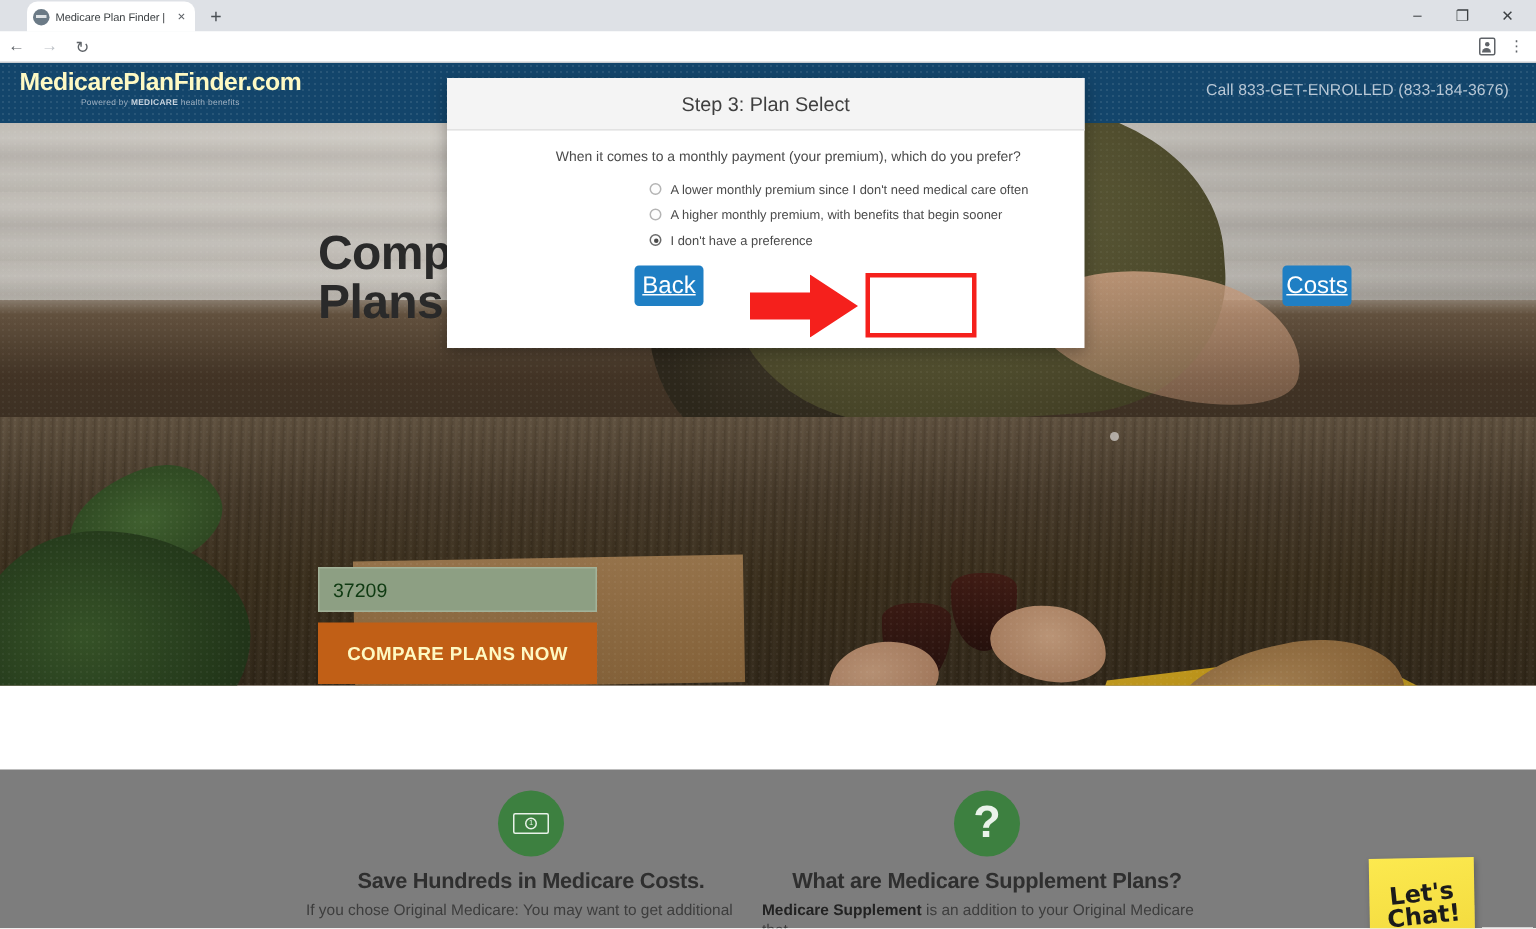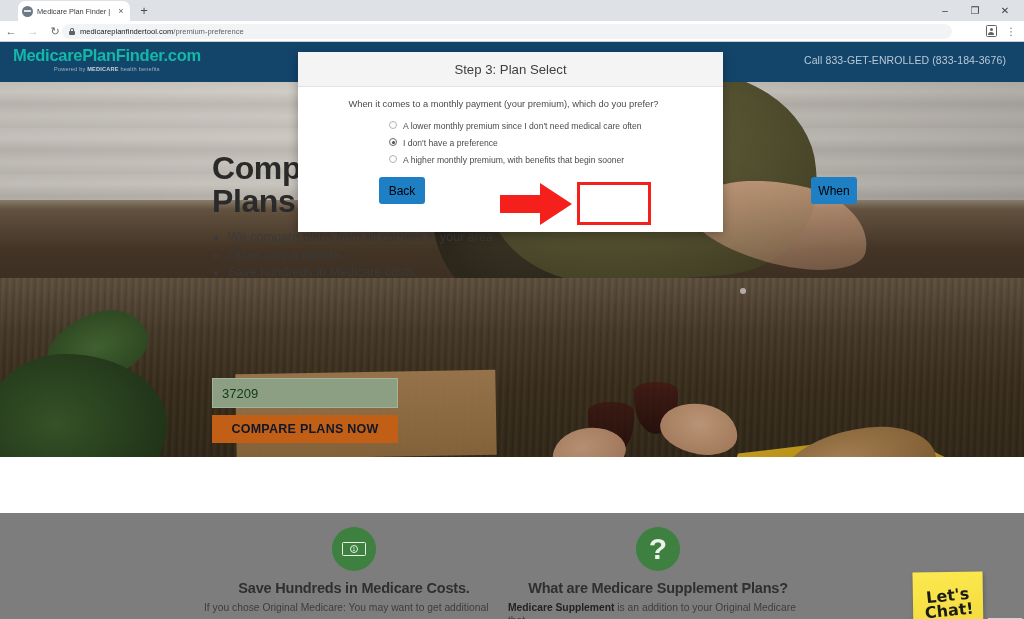--- a/index.html
+++ b/index.html
@@ -405,13 +405,6 @@
     <div class="nav-ico">←</div>
     <div class="nav-ico disabled">→</div>
     <div class="nav-ico">↻</div>
-  </div>
-  <div class="omnibox">
-    <span class="lock-icon">
-      <span class="shackle"></span>
-        <span class="body"></span>
-    </span>
-    <span class="url"><span>medicareplanfindertool.com</span><span class="path">/premium-preference</span></span>
   </div>
   <div class="tb-right">
     <div class="tb-ico">

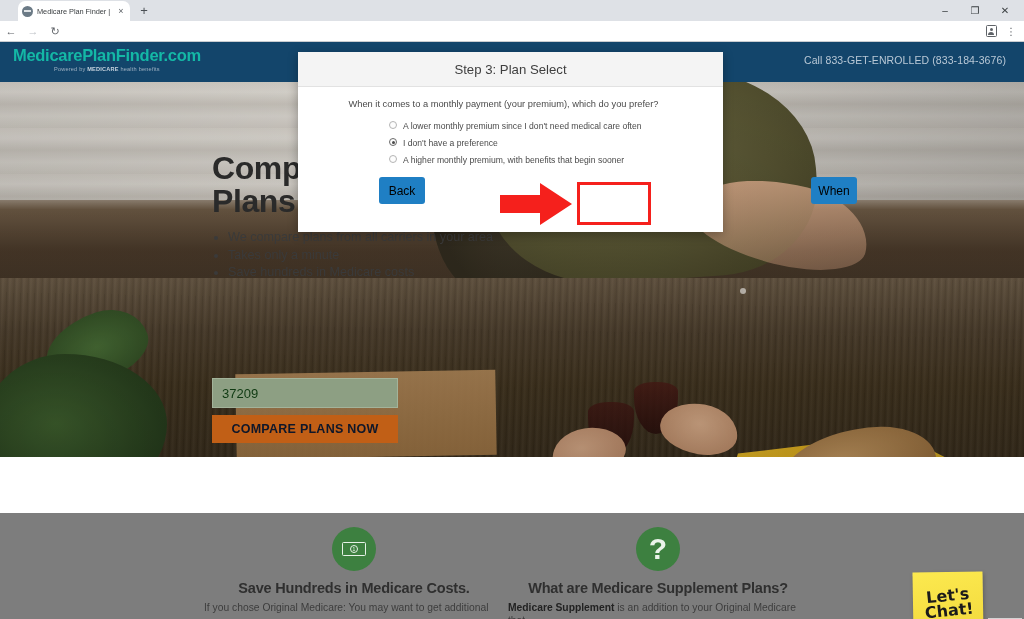--- a/index.html
+++ b/index.html
@@ -115,7 +115,7 @@
   }
   .logo { position: absolute; left: 13px; top: 4px; }
   .logo-main {
-    font-size: 16.5px; font-weight: bold; color: #14b8a6; letter-spacing: -0.3px;
+    font-size: 16.5px; font-weight: bold; color: #fef9c3; letter-spacing: -0.3px;
     font-family: "Liberation Sans", sans-serif;
   }
   .logo-sub {

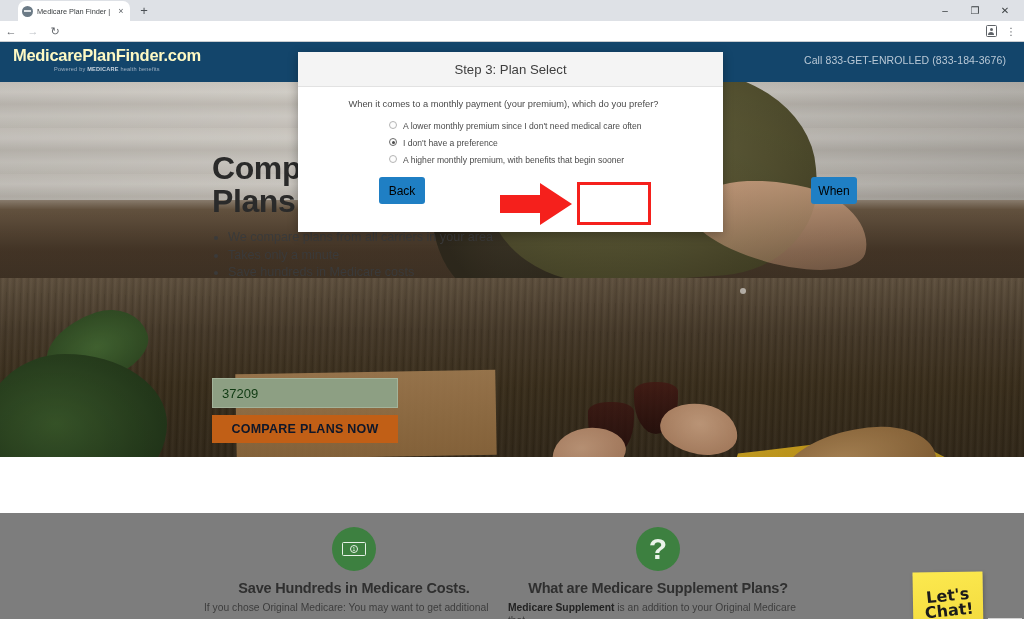--- a/index.html
+++ b/index.html
@@ -346,7 +346,7 @@
     display: flex; align-items: center; justify-content: center;
   }
   .modal-title { font-size: 13.2px; color: #3f3f3f; }
-  .modal-body { padding: 12px 14px 0 0; }
+  .modal-body { padding: 12px 14px 0 0; margin-left: 44px; }
   .modal-q {
     text-align: center; font-size: 9.3px; color: #4a4a4a; padding: 0 20px;
   }

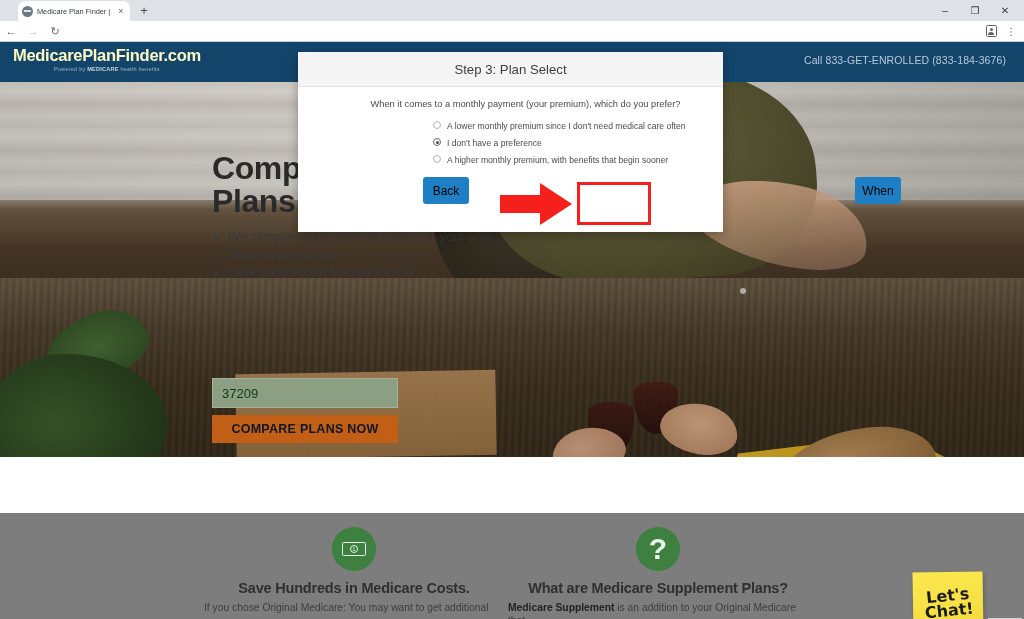--- a/index.html
+++ b/index.html
@@ -351,7 +351,7 @@
     text-align: center; font-size: 9.3px; color: #4a4a4a; padding: 0 20px;
   }
   .opts { margin: 12px 0 0 91px; }
-  .opt { display: flex; gap: 6px; margin-bottom: 7px; }
+  .opt { display: flex; align-items: center; gap: 6px; margin-bottom: 7px; }
   .radio {
     width: 8px; height: 8px; border-radius: 50%;
     border: 1px solid #b4b4b4; background: #fdfdfd; flex: 0 0 auto;

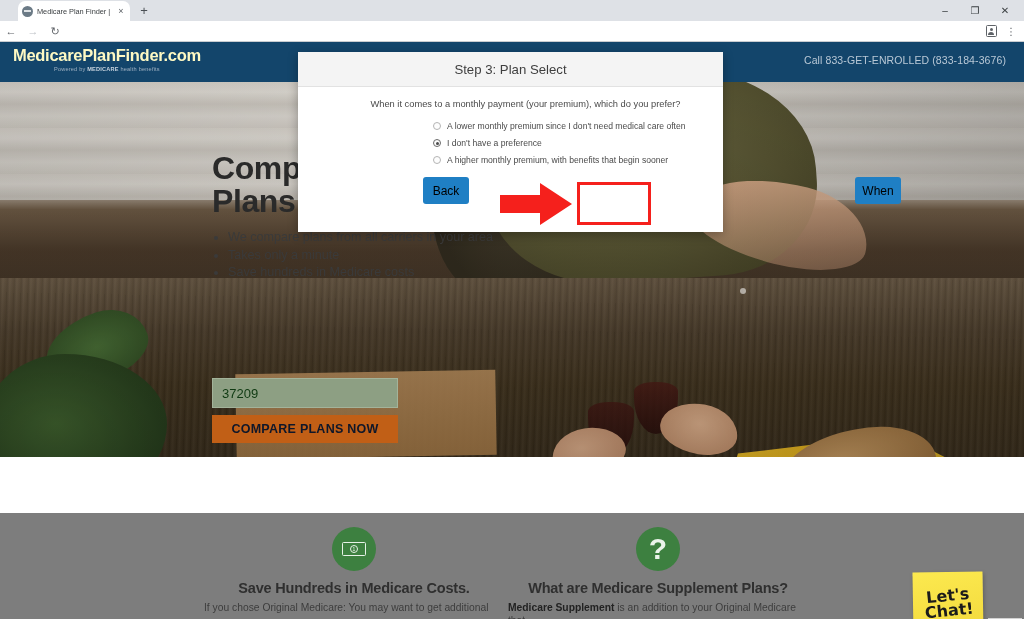--- a/index.html
+++ b/index.html
@@ -511,12 +511,12 @@
           <span class="opt-label">A lower monthly premium since I don't need medical care often</span>
         </label>
         <label class="opt">
+          <span class="radio"></span>
+          <span class="opt-label">A higher monthly premium, with benefits that begin sooner</span>
+        </label>
+        <label class="opt">
           <span class="radio checked"></span>
           <span class="opt-label">I don't have a preference</span>
-        </label>
-        <label class="opt">
-          <span class="radio"></span>
-          <span class="opt-label">A higher monthly premium, with benefits that begin sooner</span>
         </label>
       </div>
       <div class="modal-actions">

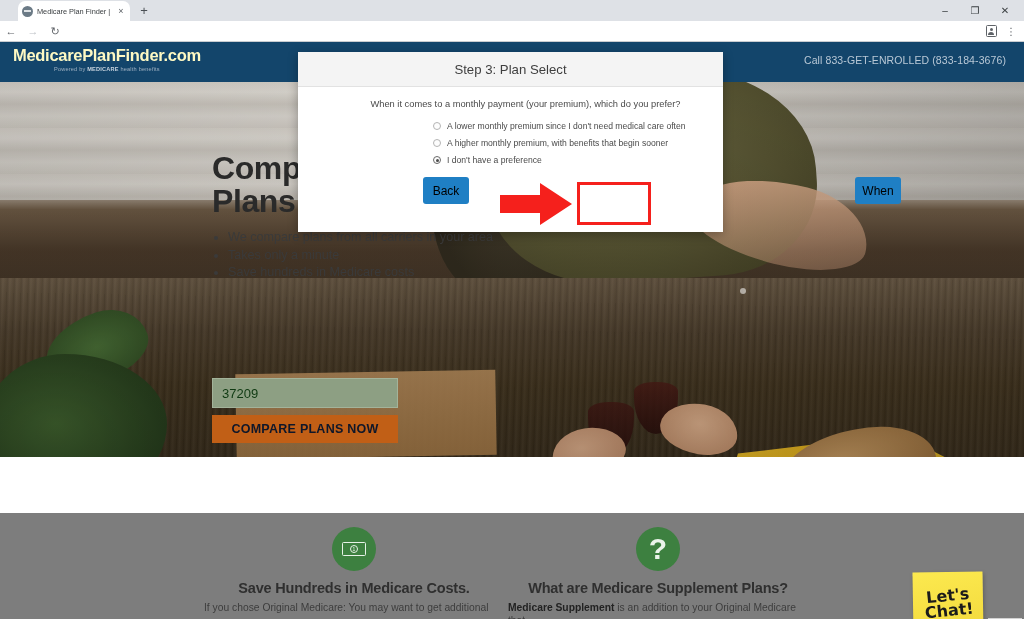--- a/index.html
+++ b/index.html
@@ -365,9 +365,9 @@
   .opt-label { font-size: 8.6px; color: #4a4a4a; white-space: nowrap; }
   .modal-actions { position: relative; margin-top: 12px; height: 44px; }
   .btn {
-    position: absolute; background: #1f7fc4; color: #000000; border: none;
-    font-family: "Liberation Sans", sans-serif; font-size: 12px;
-    border-radius: 3px; cursor: pointer;
+    position: absolute; background: #1f7fc4; color: #ffffff; border: none;
+    font-family: "Liberation Sans", sans-serif; font-size: 16px;
+    border-radius: 3px; cursor: pointer; text-decoration: underline;
   }
   .btn-back { left: 81px; top: 0; width: 46px; height: 27px; }
   .btn-next { left: 513px; top: 0; width: 46px; height: 27px; }

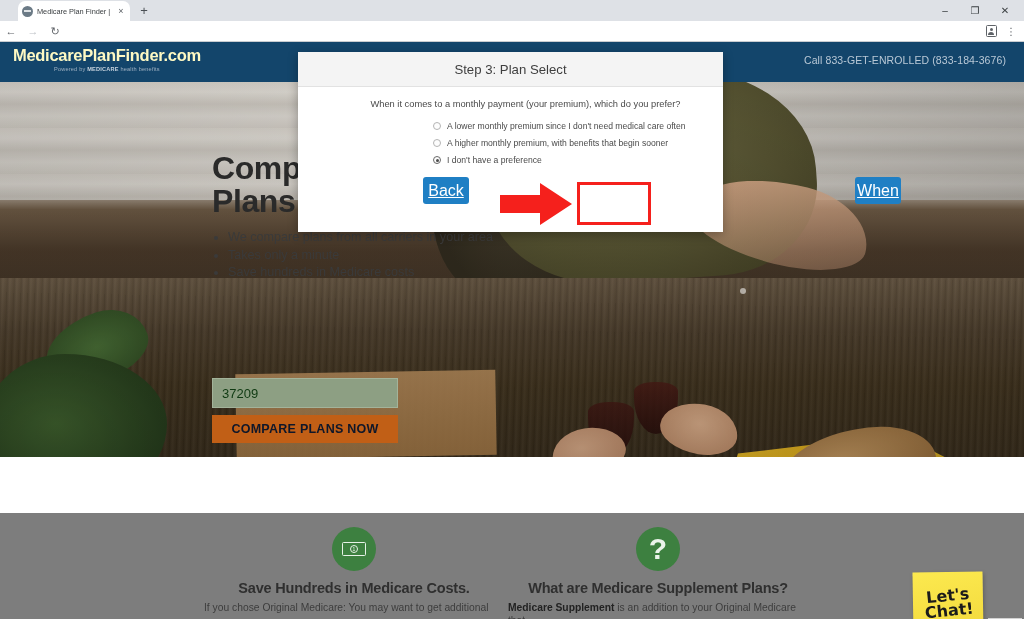--- a/index.html
+++ b/index.html
@@ -521,7 +521,7 @@
       </div>
       <div class="modal-actions">
         <button class="btn btn-back">Back</button>
-        <button class="btn btn-next">When</button>
+        <button class="btn btn-next">Costs</button>
       </div>
     </div>
   </div>

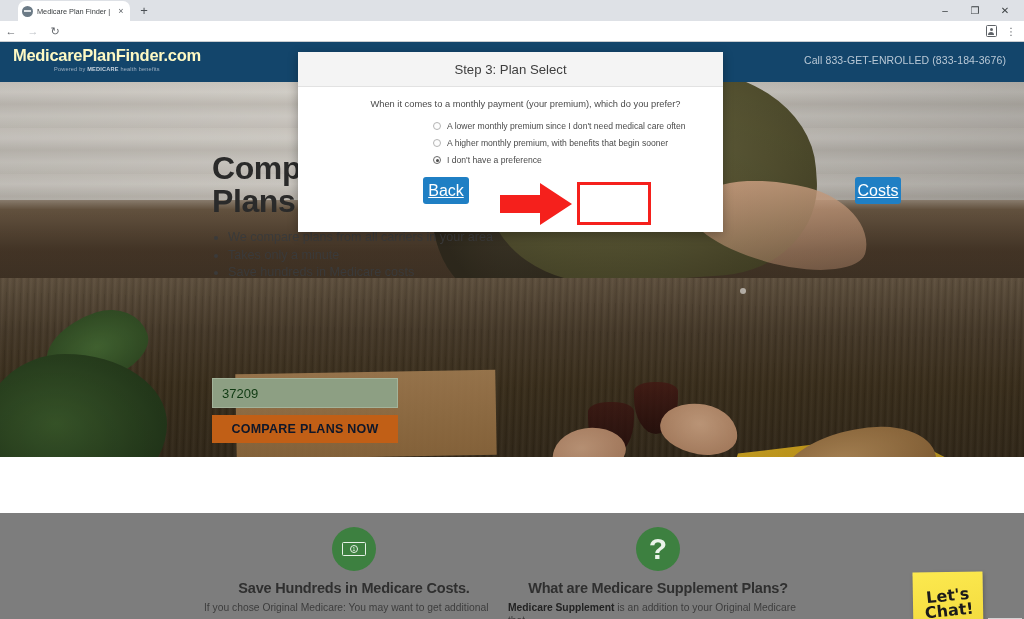--- a/index.html
+++ b/index.html
@@ -452,11 +452,6 @@
 
       <div class="hero-copy">
         <h1 class="hero-h1">Compare Medicare Plans</h1>
-        <ul class="hero-list">
-          <li>We compare plans from all carriers in your area</li>
-          <li>Takes only a minute</li>
-          <li>Save hundreds in Medicare costs</li>
-        </ul>
       </div>
 
       <div class="zip-wrap">

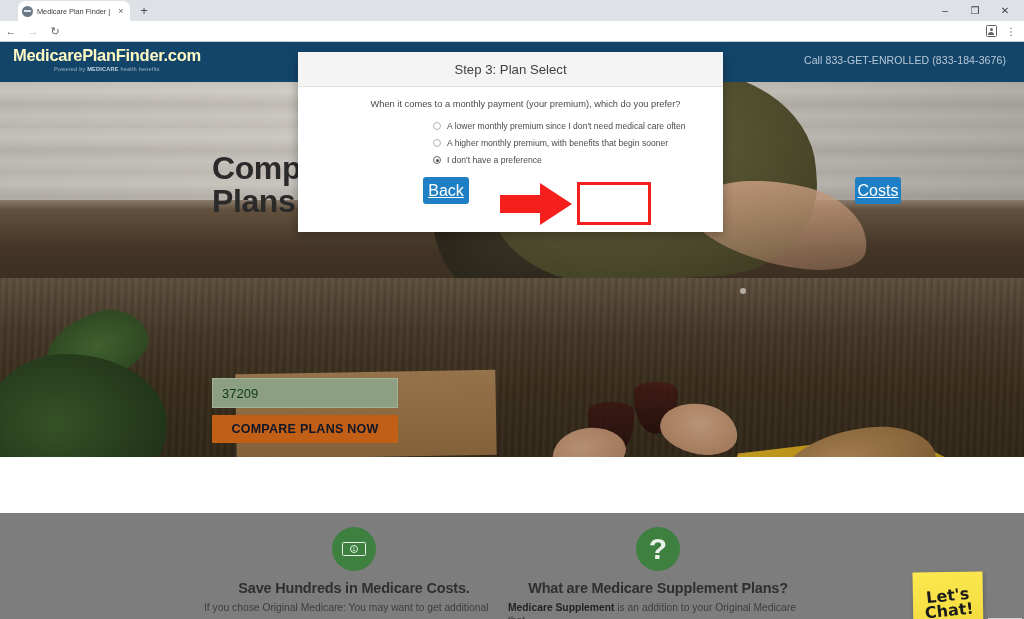--- a/index.html
+++ b/index.html
@@ -260,8 +260,8 @@
     padding: 4px 9px; font-family: "Liberation Sans", sans-serif;
   }
   .cta-btn {
-    display: block; margin-top: 7px; width: 186px; height: 28px;
-    background: #c15f16; border: none; color: #0f172a;
+    display: block; margin-top: 7px; width: 186px; height: 41px;
+    background: #c15f16; border: none; color: #fef9c3;
     font-size: 12.5px; font-weight: bold; letter-spacing: .25px;
     font-family: "Liberation Sans", sans-serif; cursor: pointer;
   }

